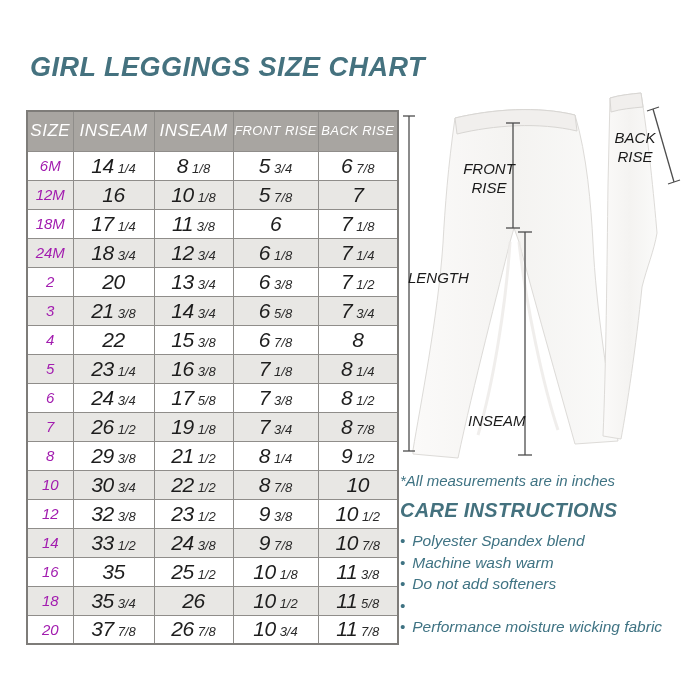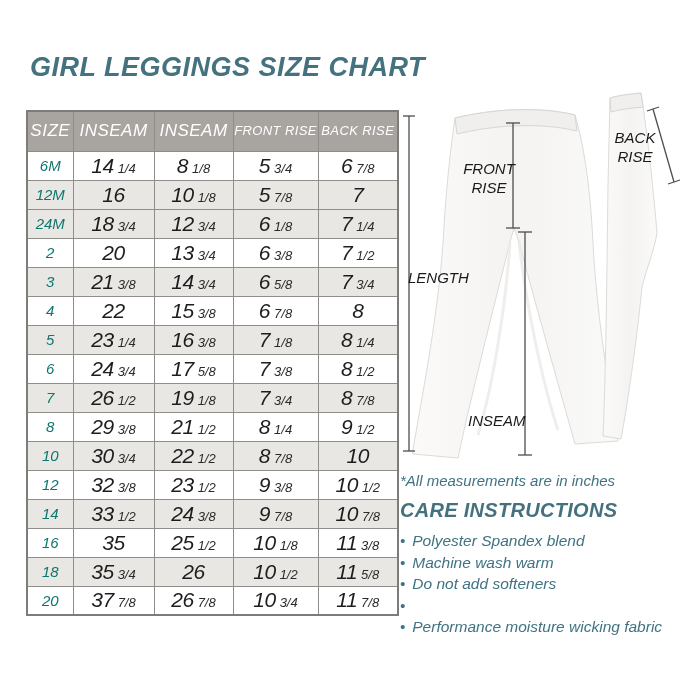--- a/index.html
+++ b/index.html
@@ -39,7 +39,7 @@
   }
   .size-table tbody tr { height: 29px; background: #ffffff; }
   .size-table tbody tr.alt { background: #e8e7e4; }
-  .size-table td.size-col { font-size: 15px; color: #0f766e; }
+  .size-table td.size-col { font-size: 15px; color: #a21caf; }
   .size-table td .num { font-size: 21px; color: #1d1d1d; letter-spacing: -0.5px; }
   .size-table td .frac { font-size: 13px; color: #2a2a2a; margin-left: 4px; }
   

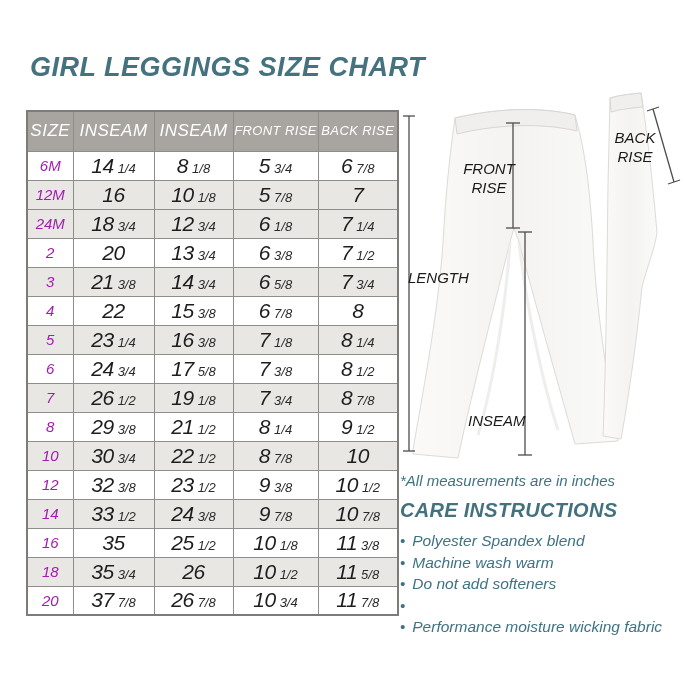--- a/index.html
+++ b/index.html
@@ -107,6 +107,13 @@
           <td><span class="num">10</span><span class="frac">1/8</span></td>
           <td><span class="num">5</span><span class="frac">7/8</span></td>
           <td><span class="num">7</span></td>
+        </tr>
+        <tr>
+          <td class="size-col">18M</td>
+          <td><span class="num">17</span><span class="frac">1/4</span></td>
+          <td><span class="num">11</span><span class="frac">3/8</span></td>
+          <td><span class="num">6</span></td>
+          <td><span class="num">7</span><span class="frac">1/8</span></td>
         </tr>
         <tr class="alt">
           <td class="size-col">24M</td>

